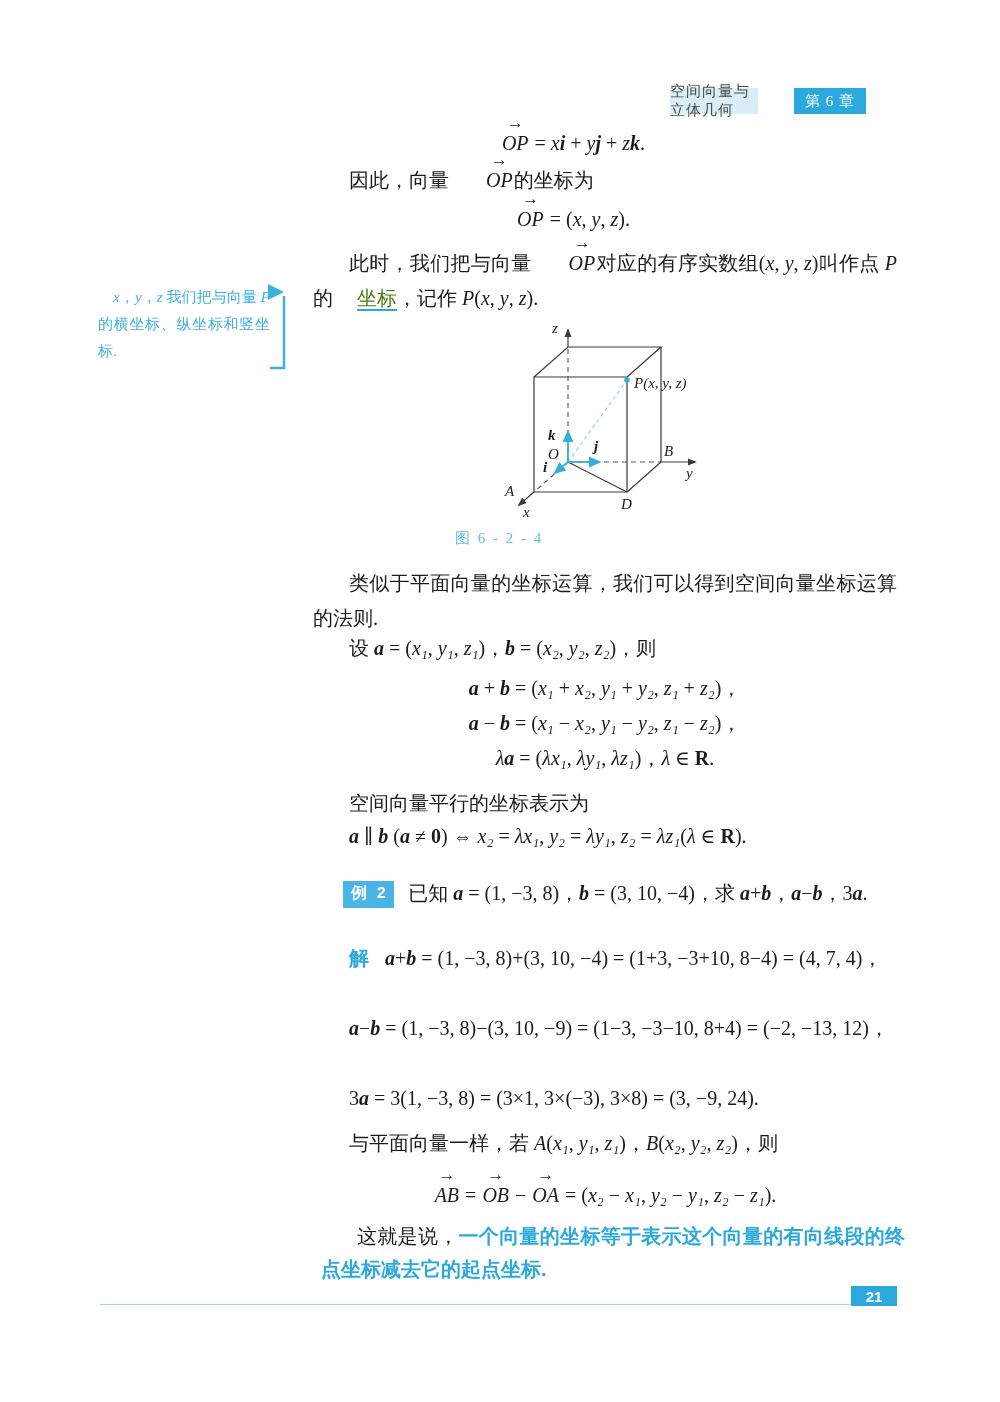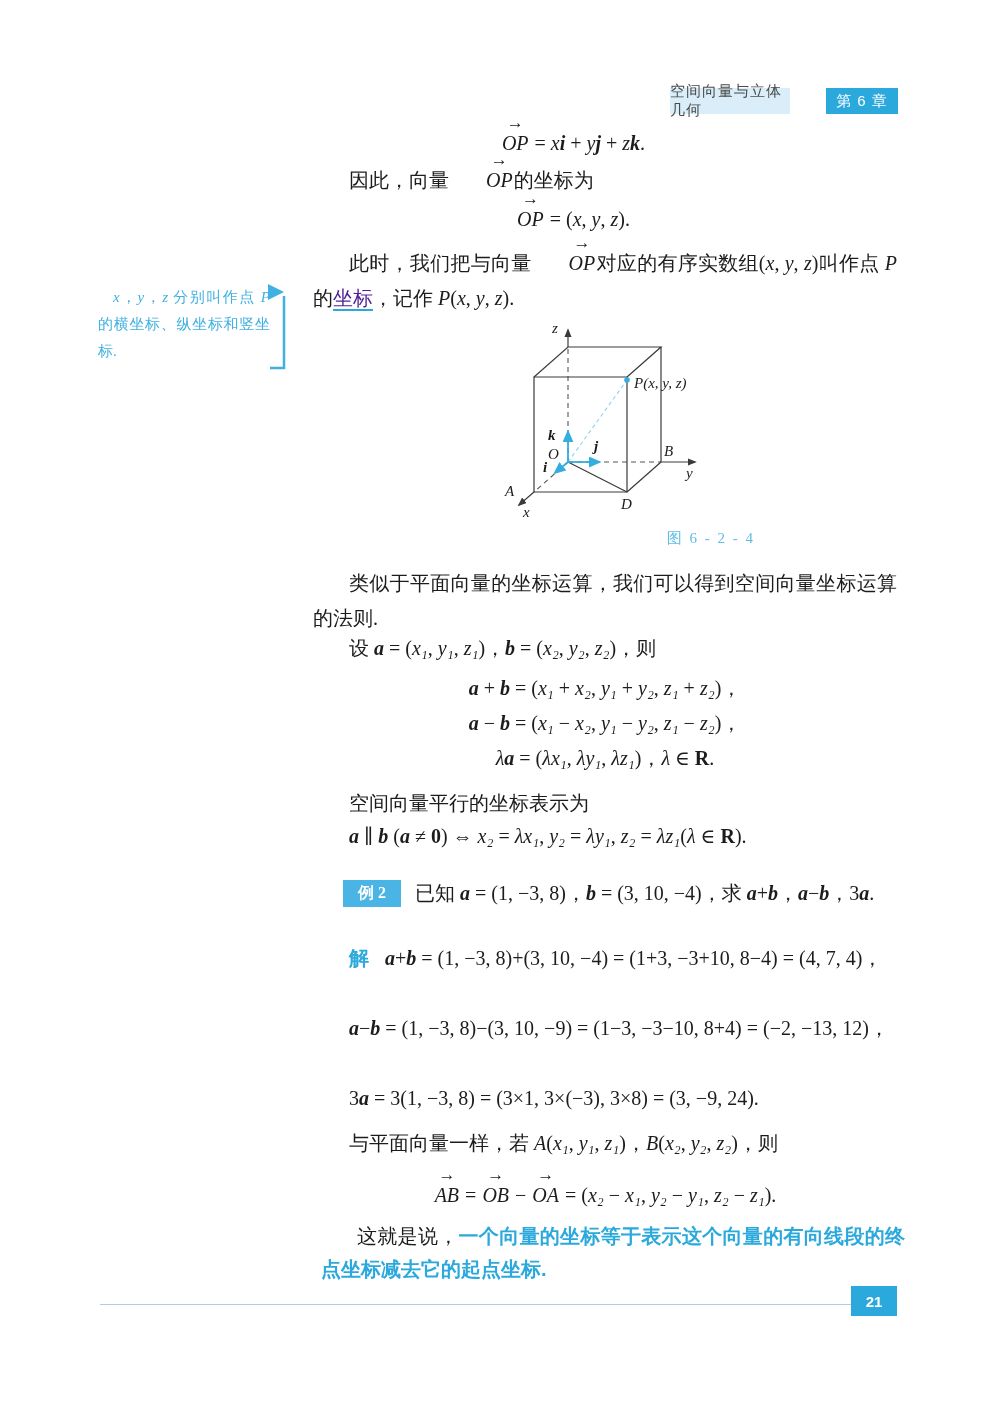--- a/index.html
+++ b/index.html
@@ -10,8 +10,8 @@
   }
   .abs{position:absolute;}
   
-  .hdr{left:670px;top:88px;width:228px;height:26px;display:flex;align-items:stretch;
-       font-family:Liberation Sans, sans-serif;font-size:15px;gap:36px;}
+  .hdr{left:670px;top:88px;width:196px;height:26px;display:flex;align-items:stretch;
+       font-family:Liberation Serif, serif;font-size:15px;gap:36px;}
   .hdr-strip{background:#d9eef9;color:#4a4a4a;flex:1;display:flex;align-items:center;
        justify-content:center;letter-spacing:1px;}
   .hdr-chap{background:#2ba9dc;color:#ffffff;width:72px;display:flex;align-items:center;

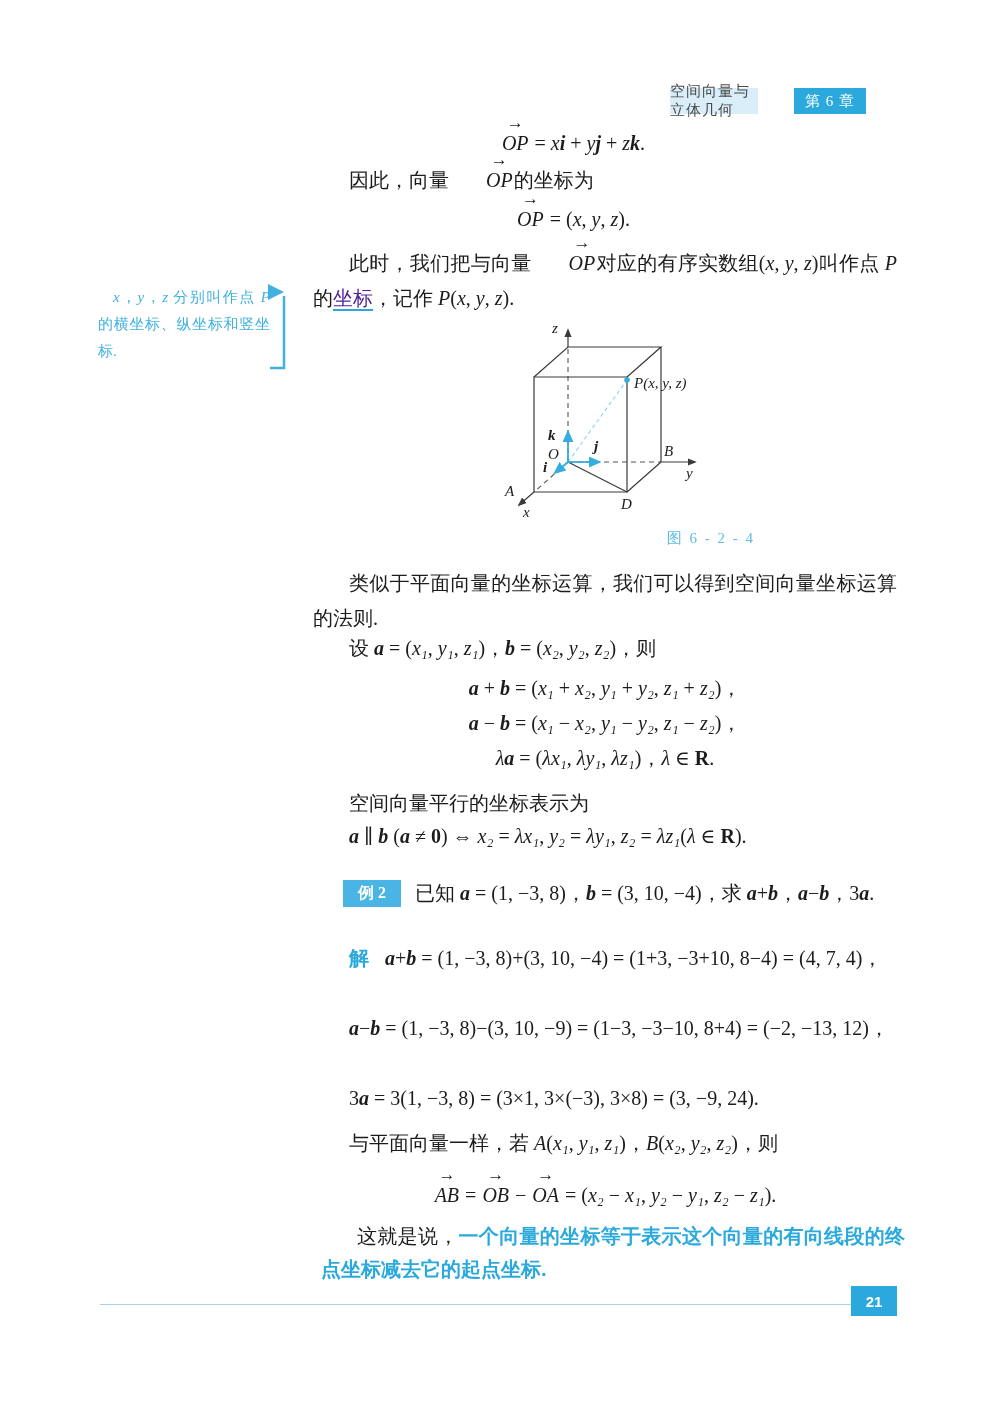--- a/index.html
+++ b/index.html
@@ -65,7 +65,7 @@
 
 <div class="abs para indent" style="top:246px;"><span>此时，我们把与向量</span><span class="rv"><span class="rva">→</span><span>OP</span></span><span>对应的有序实数组(</span><span class="r-i">x</span><span>, </span><span class="r-i">y</span><span>, </span><span class="r-i">z</span><span>)叫作点 </span><span class="r-i">P</span><span> 的</span><span class="r-cu">坐标</span><span>，记作 </span><span class="r-i">P</span><span>(</span><span class="r-i">x</span><span>, </span><span class="r-i">y</span><span>, </span><span class="r-i">z</span><span>).</span></div>
 
-<div class="abs side-note"><span class="r-i">x</span><span>，</span><span class="r-i">y</span><span>，</span><span class="r-i">z</span><span> 分别叫作点 </span><span class="r-i">P</span><span> 的横坐标、纵坐标和竖坐标.</span></div>
+<div class="abs side-note"><span class="r-i">x</span><span>，</span><span class="r-i">y</span><span>，</span><span class="r-i">z</span><span> 我们把与向量 </span><span class="r-i">P</span><span> 的横坐标、纵坐标和竖坐标.</span></div>
 <svg class="abs" style="left:260px;top:282px;" width="32" height="92" viewBox="0 0 32 92">
   <polygon points="8,2 24,10 8,18" fill="#3fb0e0"></polygon>
   <path d="M24,14 L24,86 L10,86" stroke="#3fb0e0" stroke-width="2.5" fill="none"></path>

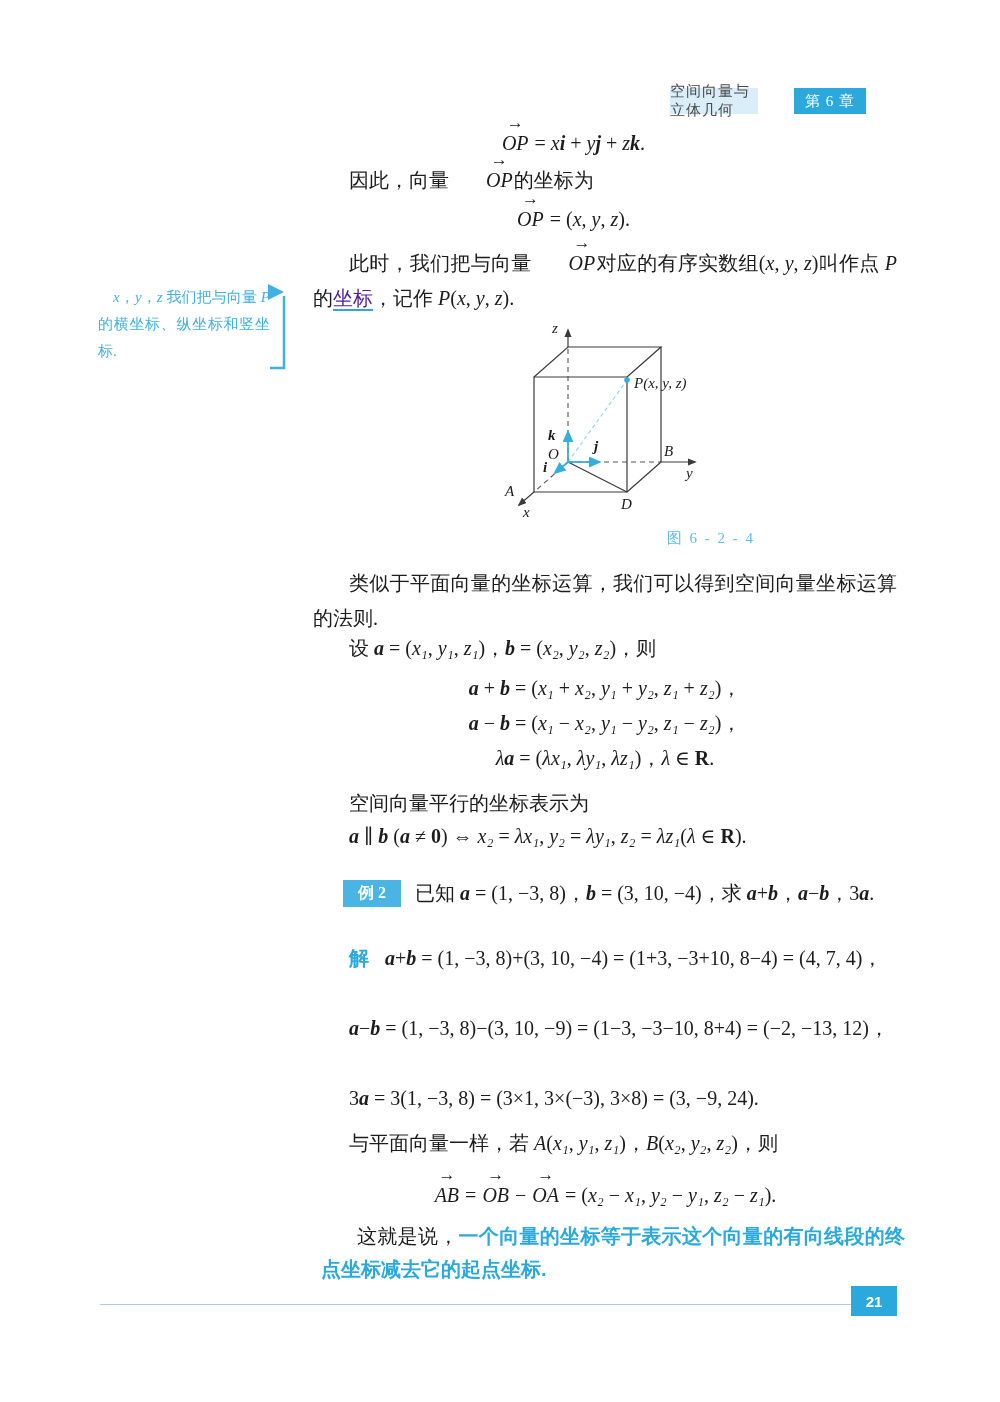--- a/index.html
+++ b/index.html
@@ -24,8 +24,8 @@
   .r-i{font-style:italic;}
   .r-b{font-style:italic;font-weight:bold;}
   .r-bn{font-weight:bold;}
-  .r-cu{color:#4c1d95;text-decoration:underline;text-underline-offset:4px;
-        text-decoration-color:#2ba9dc;}
+  .r-cu{color:#4d7c0f;text-decoration:underline;text-underline-offset:4px;
+        text-decoration-color:#2ba9dc;padding-left:24px;}
   .r-cb{color:#2ba9dc;font-weight:bold;font-family:"Liberation Sans","DejaVu Sans",sans-serif;}
   .rv{position:relative;display:inline-block;font-style:italic;padding:0 1px;}
   .rva{position:absolute;left:0;right:0;top:-0.68em;text-align:center;font-style:normal;

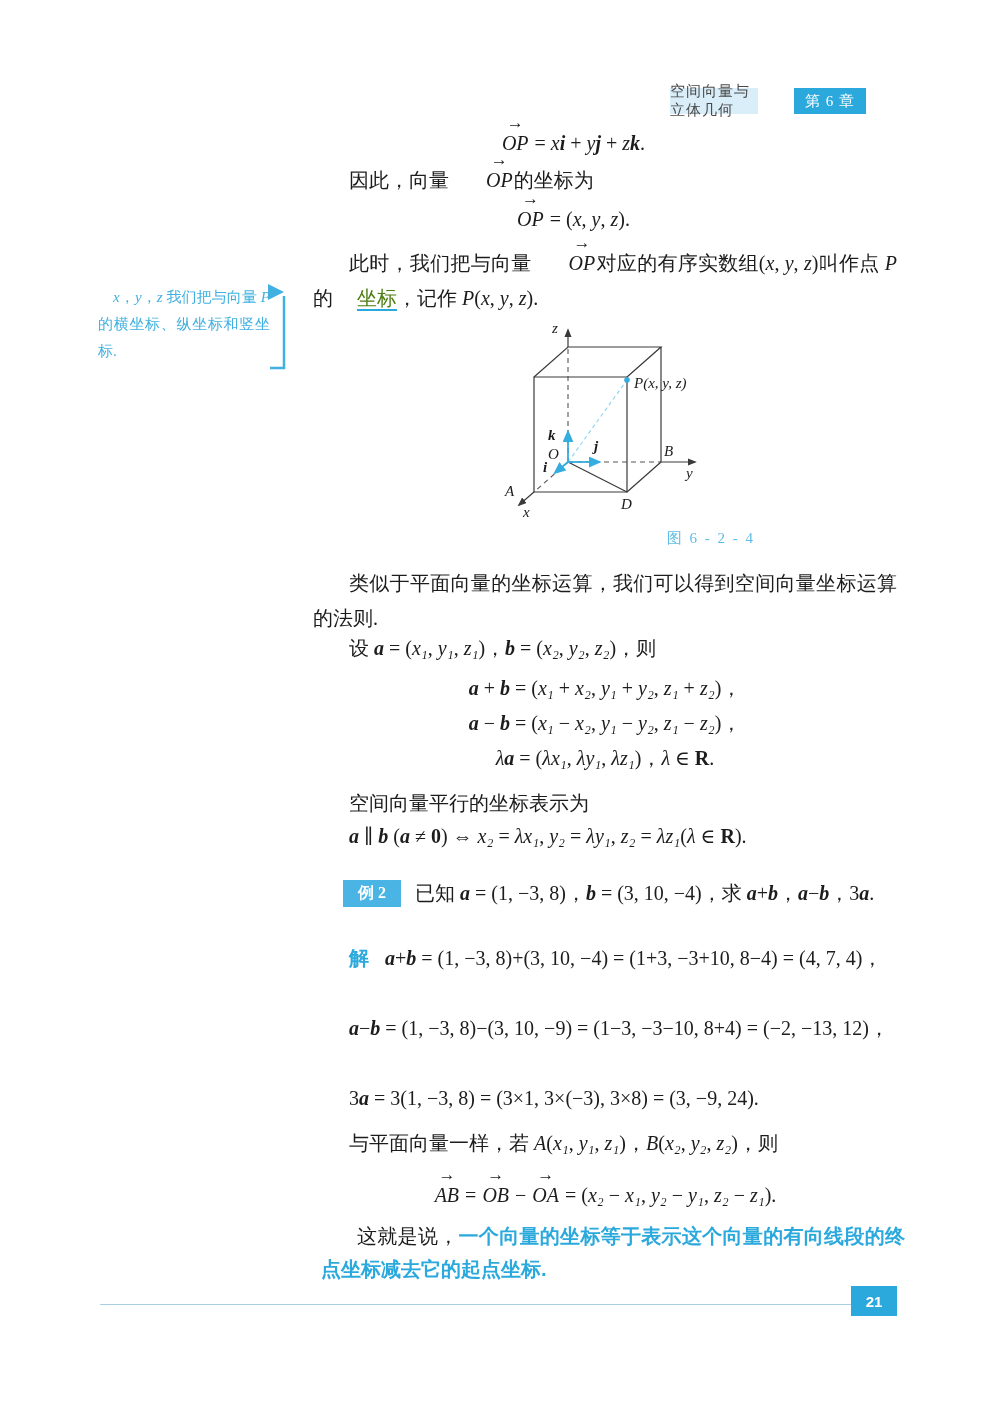--- a/index.html
+++ b/index.html
@@ -40,7 +40,7 @@
   .jie{color:#2ba9dc;font-weight:bold;font-family:"Liberation Sans","DejaVu Sans",sans-serif;
        margin-right:16px;}
   
-  .caption{left:455px;top:529px;width:300px;text-align:right;color:#5fbce6;font-size:15px;
+  .caption{left:455px;top:529px;width:300px;text-align:left;color:#5fbce6;font-size:15px;
        letter-spacing:2px;}
   
   .foot-line{left:100px;top:1304px;width:797px;height:1px;background:#a9cfe2;}

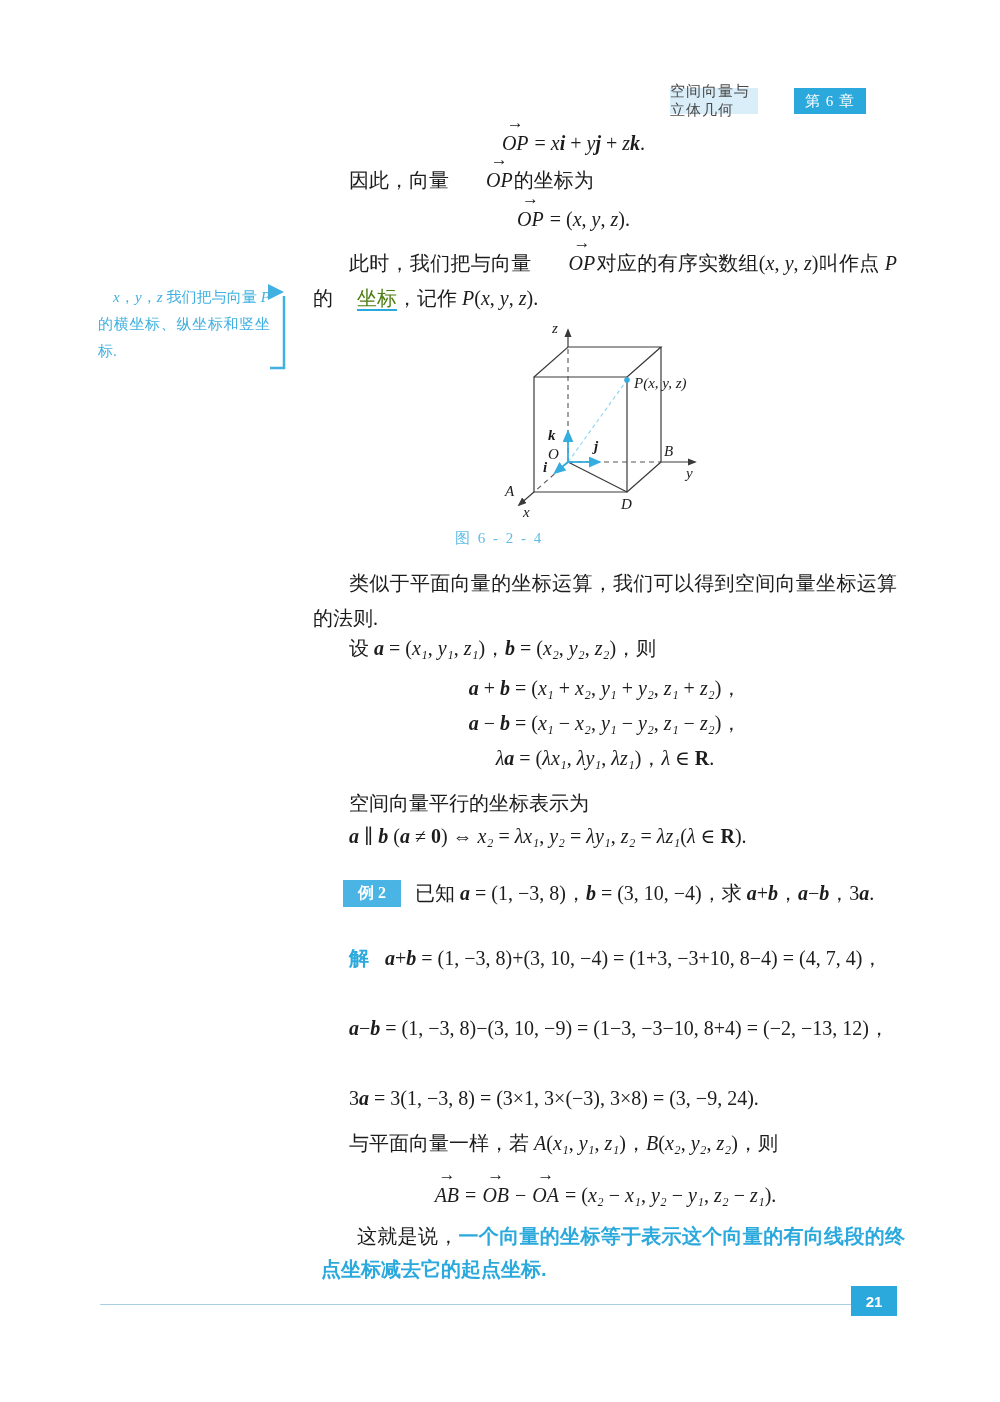--- a/index.html
+++ b/index.html
@@ -35,8 +35,8 @@
        text-align:justify;text-indent:15px;}
   
   .badge{display:inline-block;background:#4ab5e5;color:#ffffff;
-       font-family:Liberation Serif, serif;font-weight:bold;font-size:16px;
-       line-height:1;padding:5px 15px 6px;margin:0 14px 0 30px;vertical-align:2px;}
+       font-family:Liberation Mono, monospace;font-weight:bold;font-size:16px;
+       line-height:1;padding:5px 8px 6px;margin:0 14px 0 30px;vertical-align:2px;}
   .jie{color:#2ba9dc;font-weight:bold;font-family:"Liberation Sans","DejaVu Sans",sans-serif;
        margin-right:16px;}
   

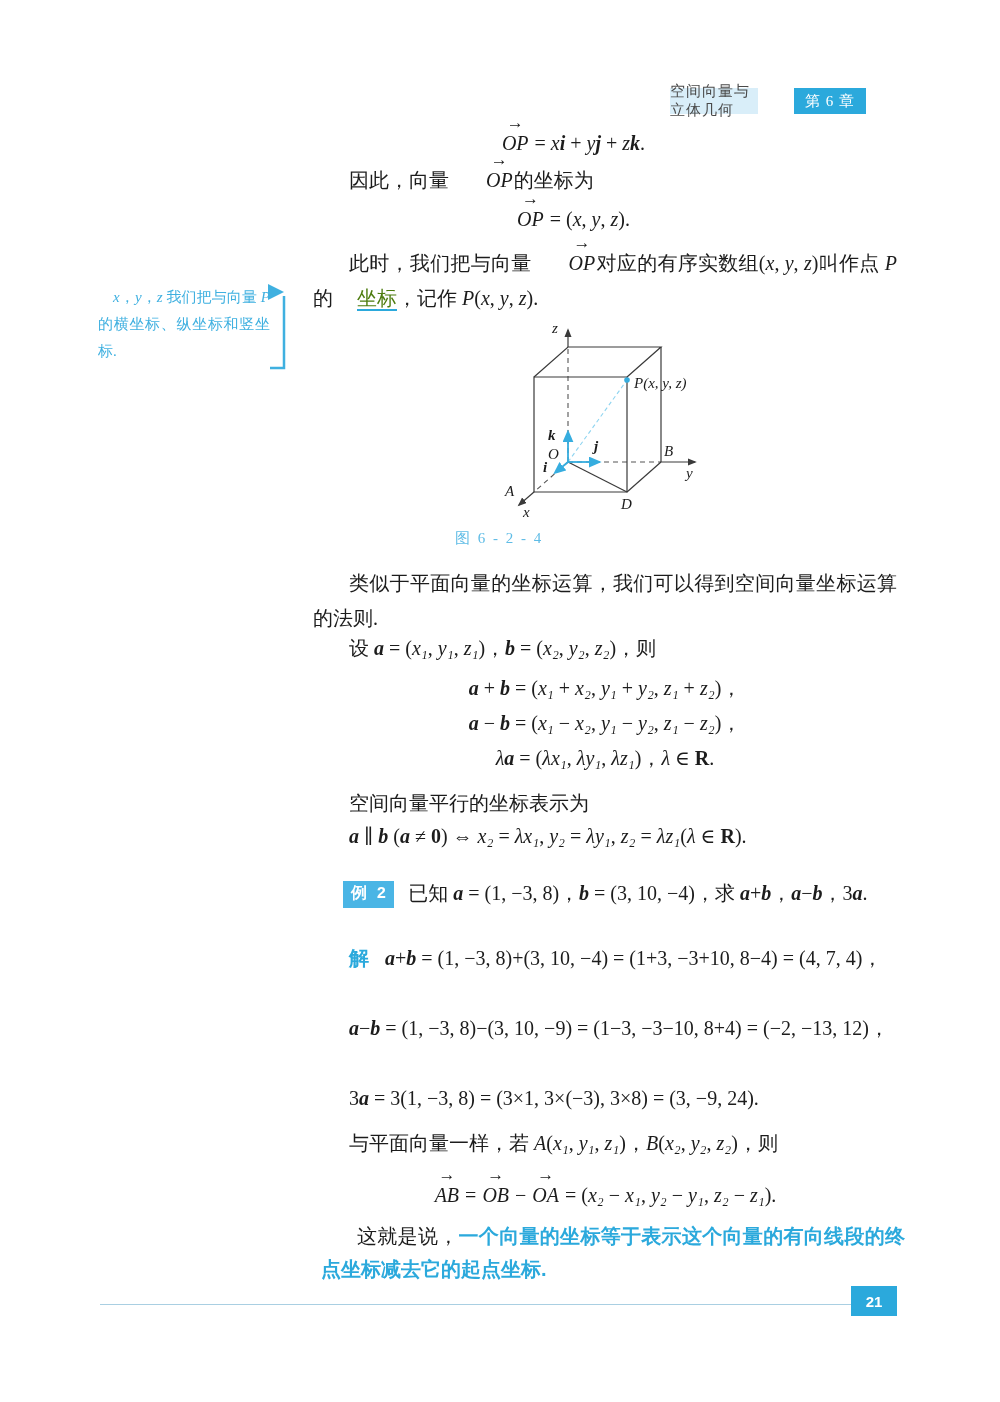--- a/index.html
+++ b/index.html
@@ -44,7 +44,7 @@
        letter-spacing:2px;}
   
   .foot-line{left:100px;top:1304px;width:797px;height:1px;background:#a9cfe2;}
-  .page-box{left:851px;top:1286px;width:46px;height:30px;background:#2ba9dc;color:#ffffff;
+  .page-box{left:851px;top:1286px;width:46px;height:20px;background:#2ba9dc;color:#ffffff;
        font-family:"Liberation Sans","DejaVu Sans",sans-serif;font-size:15px;font-weight:bold;
        display:flex;align-items:center;justify-content:center;}
   svg text{font-family:"Liberation Serif","DejaVu Serif",serif;}

